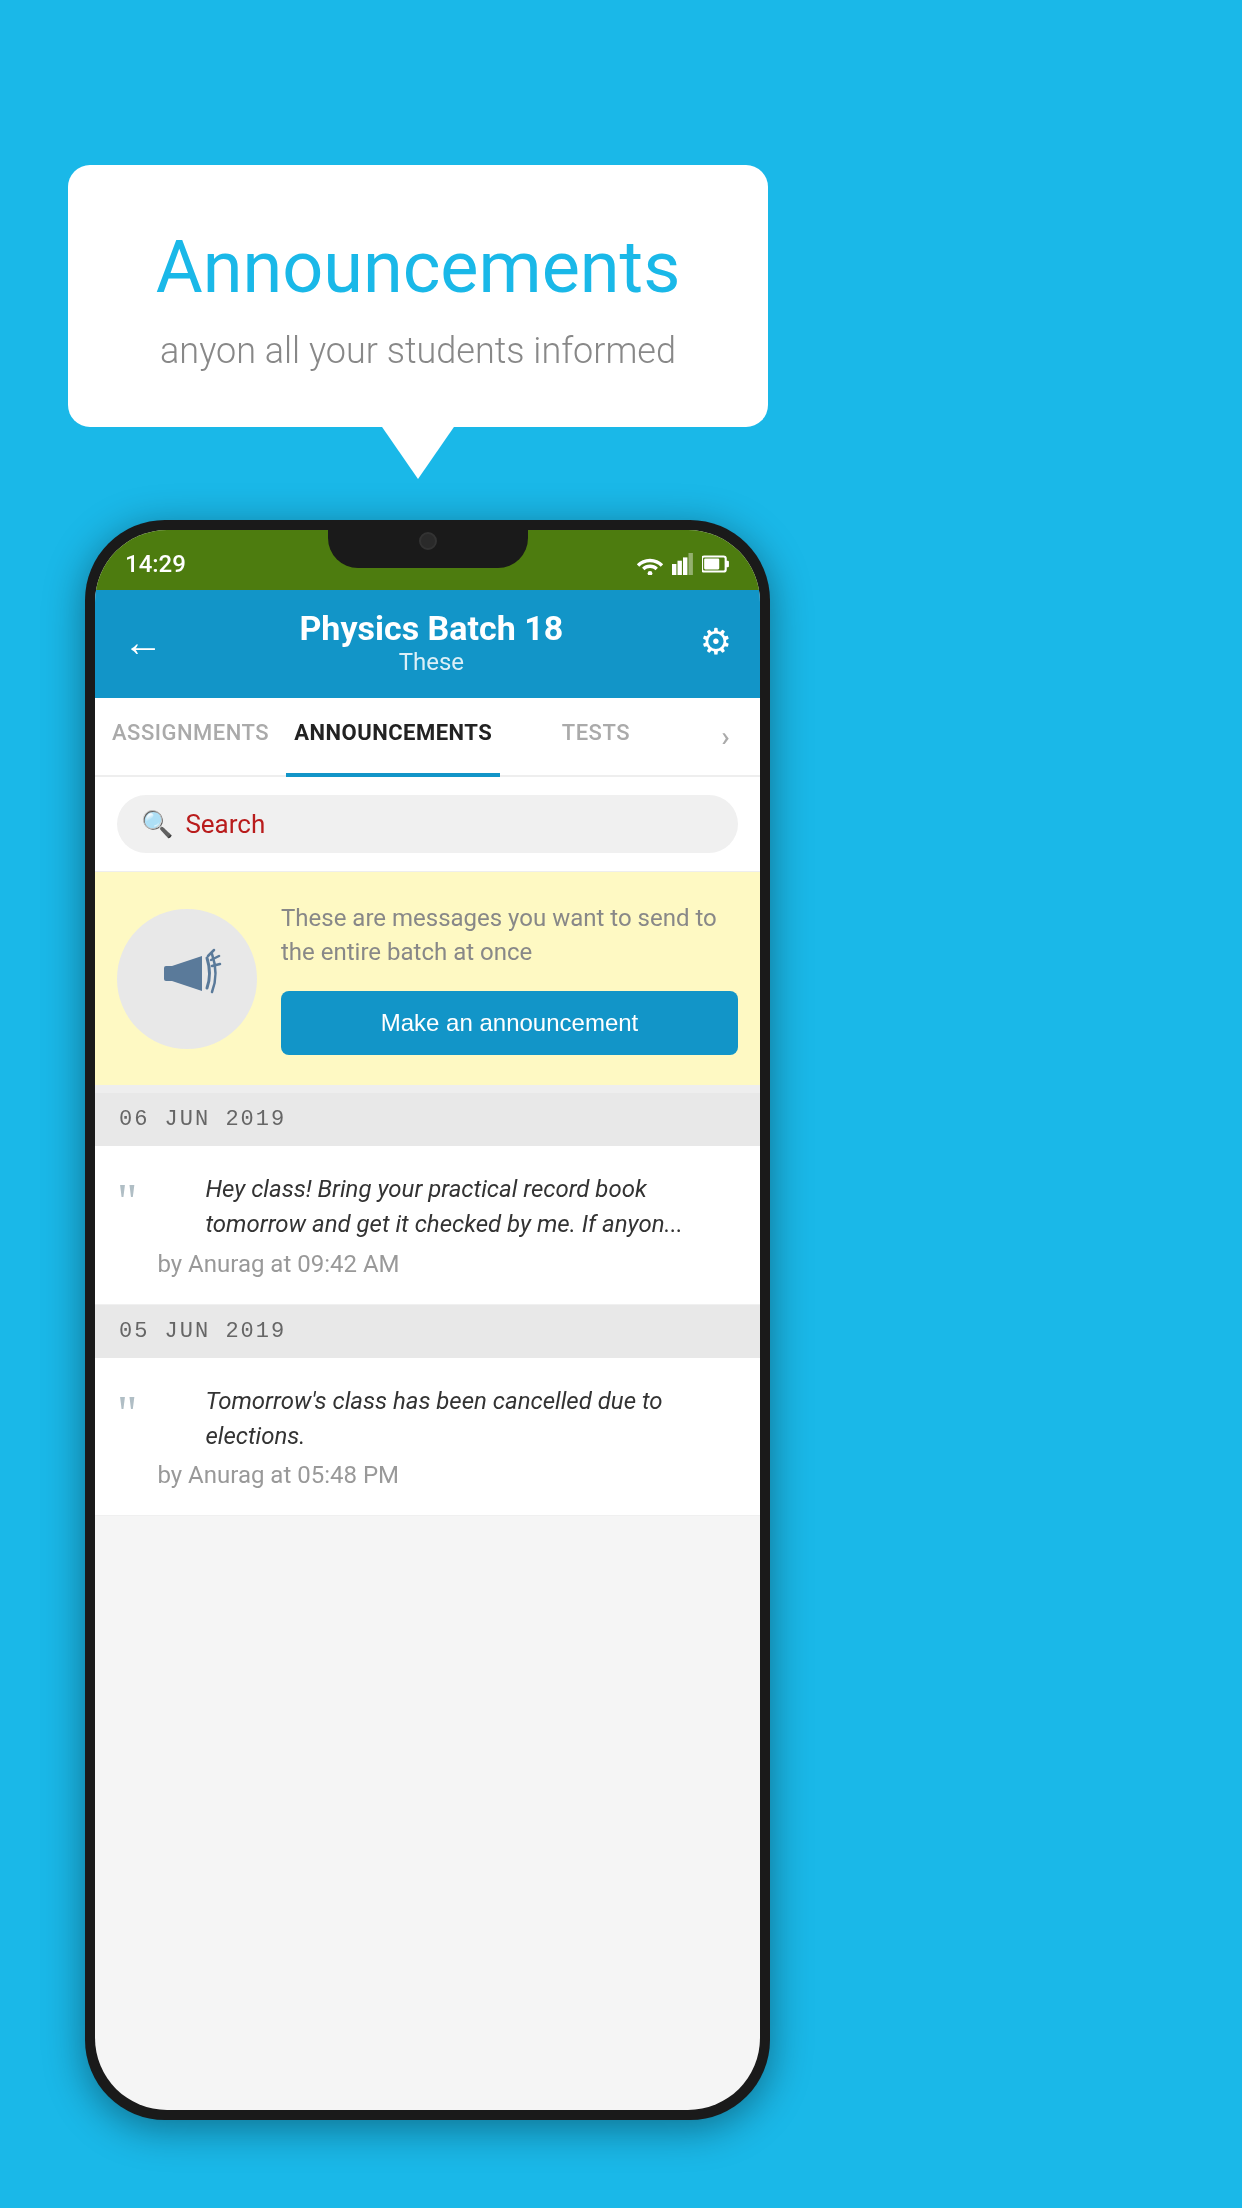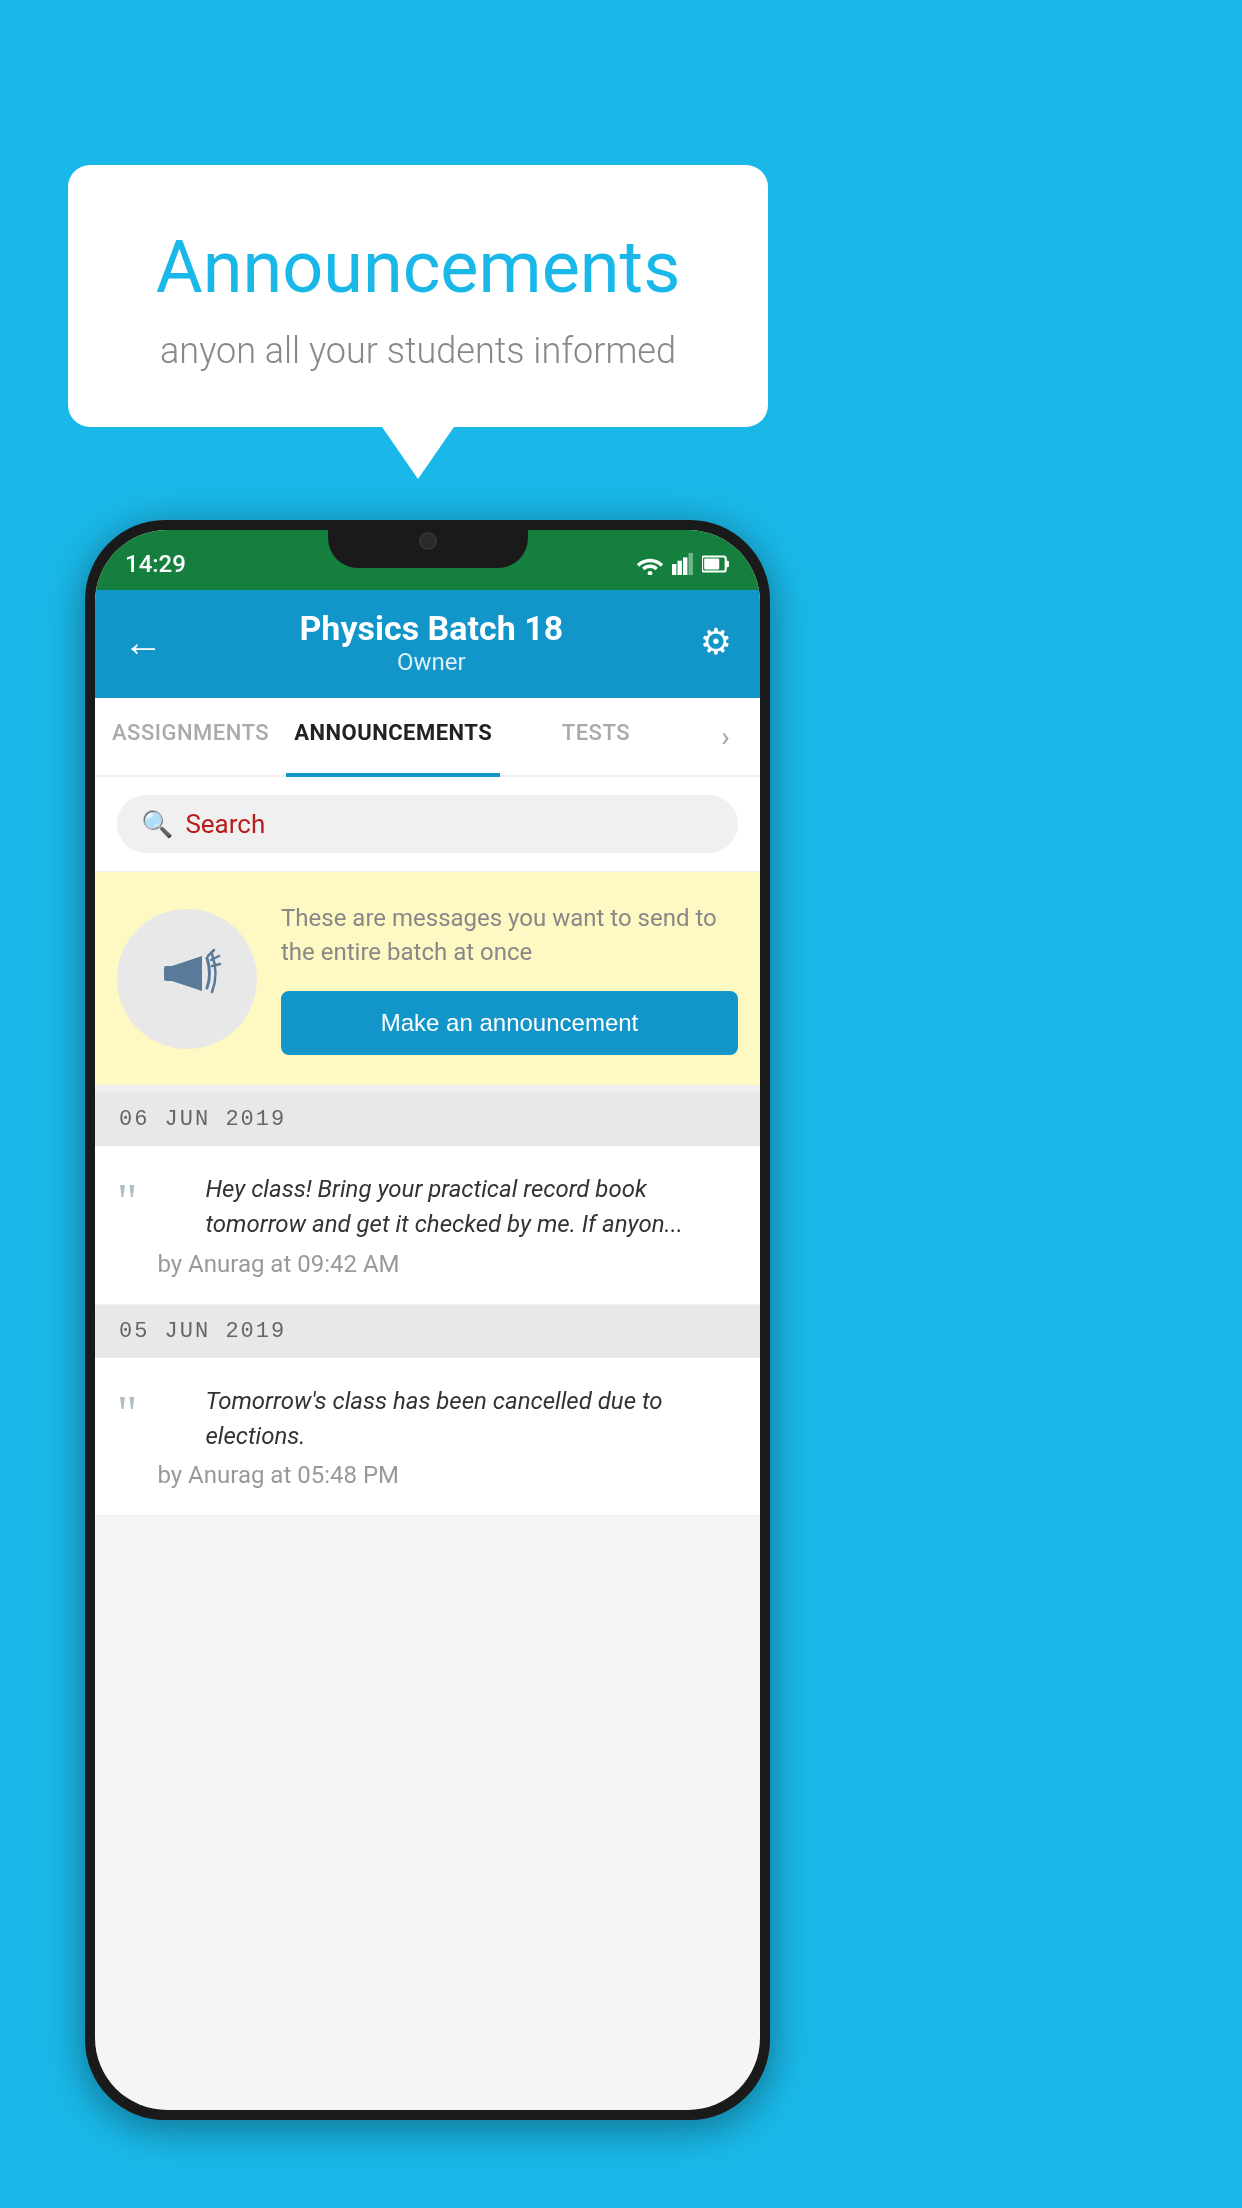--- a/index.html
+++ b/index.html
@@ -114,7 +114,7 @@
 
     
     .status-bar {
-      background: #15803d;
+      background: #4d7c0f;
       height: 60px;
       display: flex;
       align-items: center;

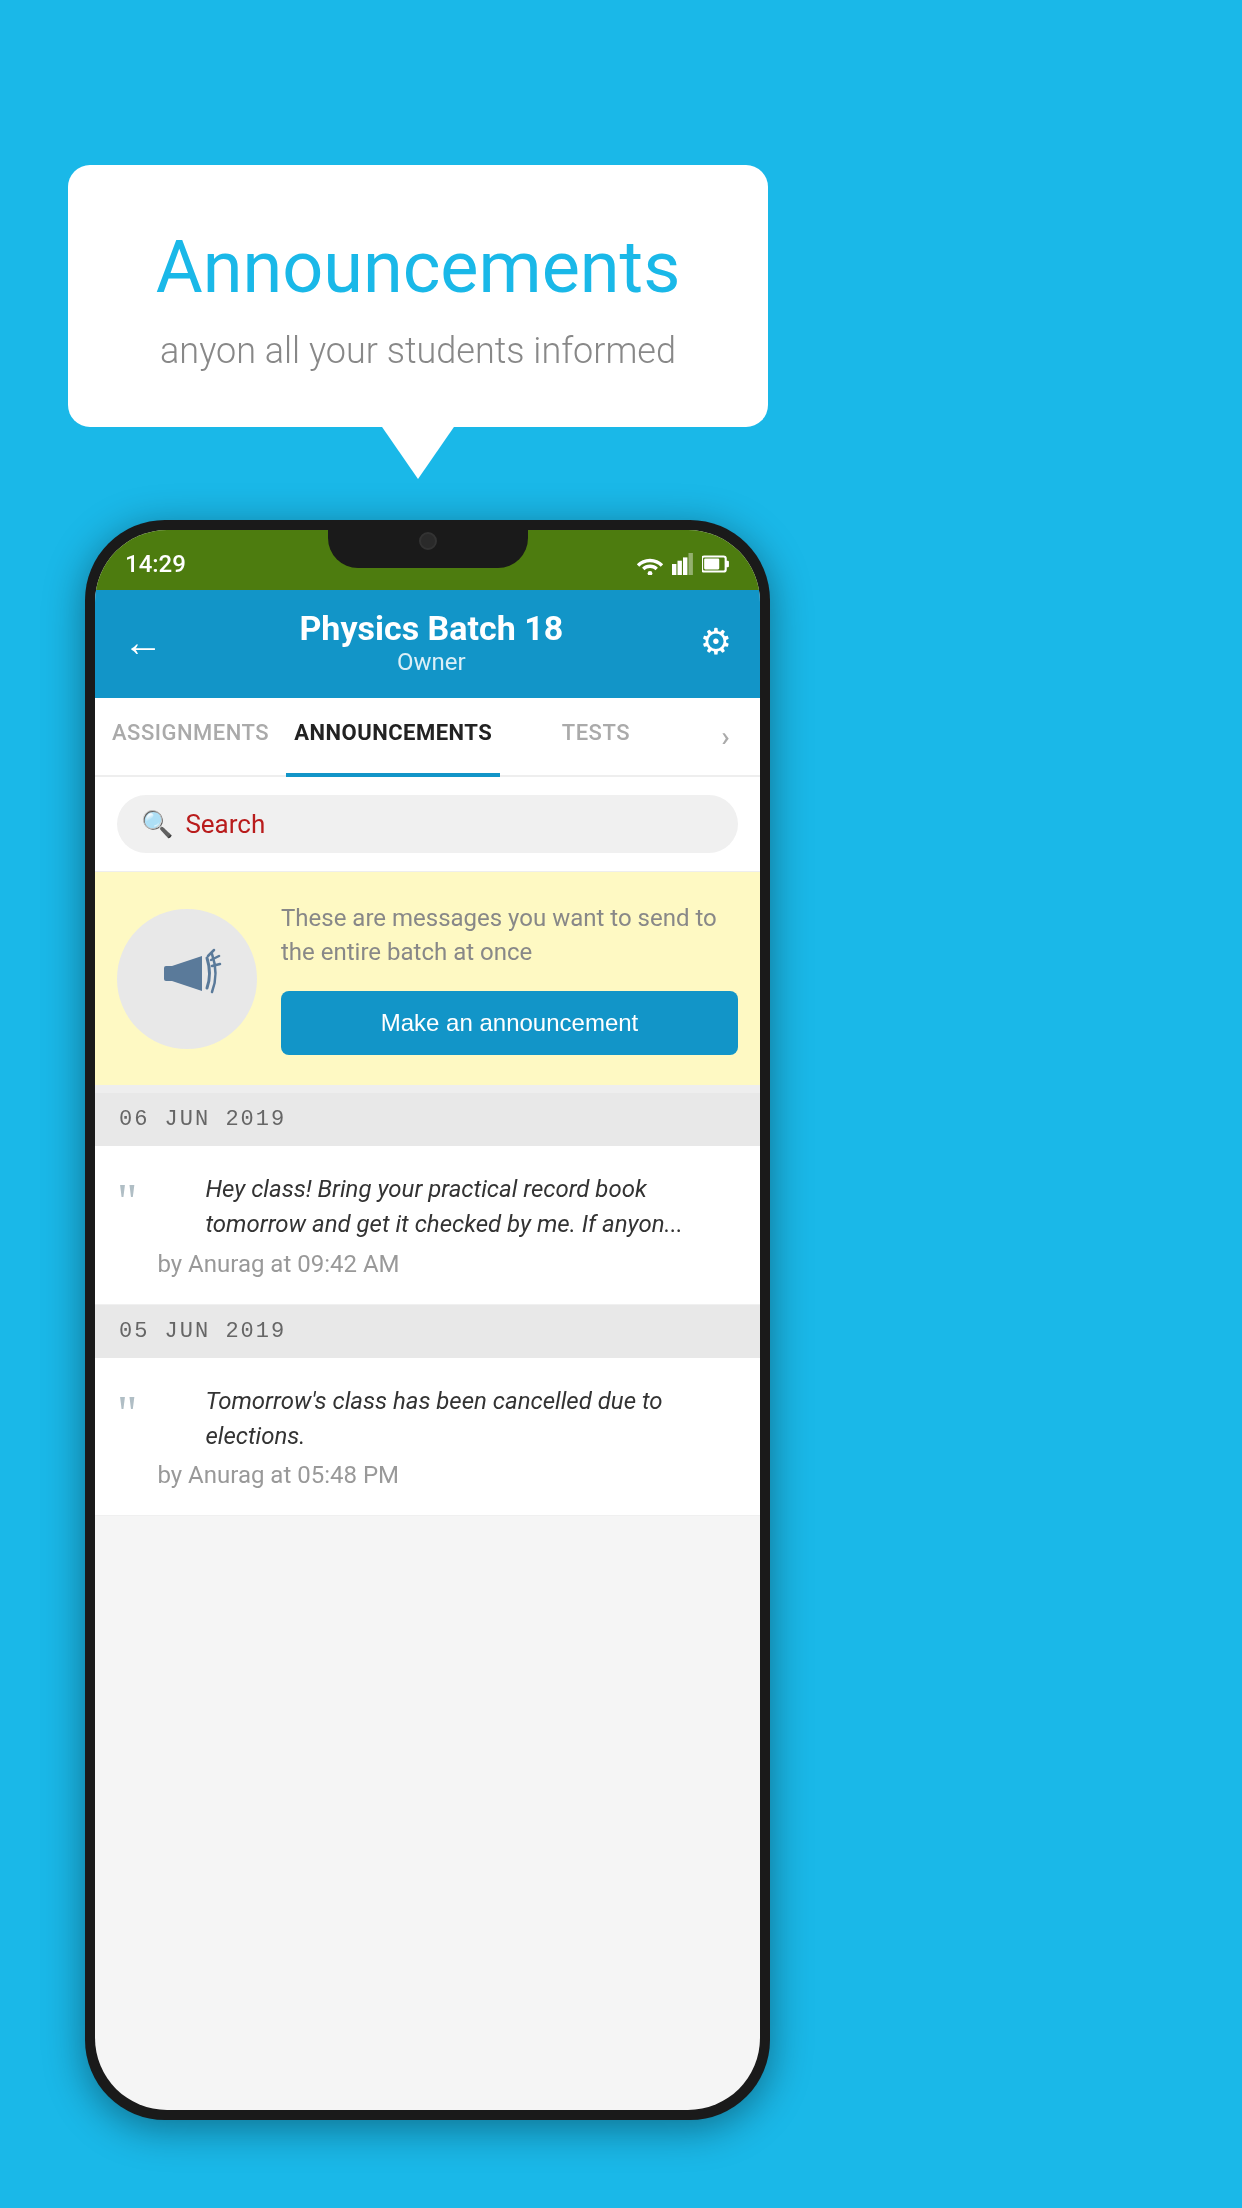--- a/index.html
+++ b/index.html
@@ -381,7 +381,7 @@
         <span class="header-back">←</span>
         <div class="header-center">
           <div class="header-title">Physics Batch 18</div>
-          <div class="header-subtitle">Owner</div>
+          <div class="header-subtitle">These</div>
         </div>
         <span class="header-gear">⚙</span>
       </div>

